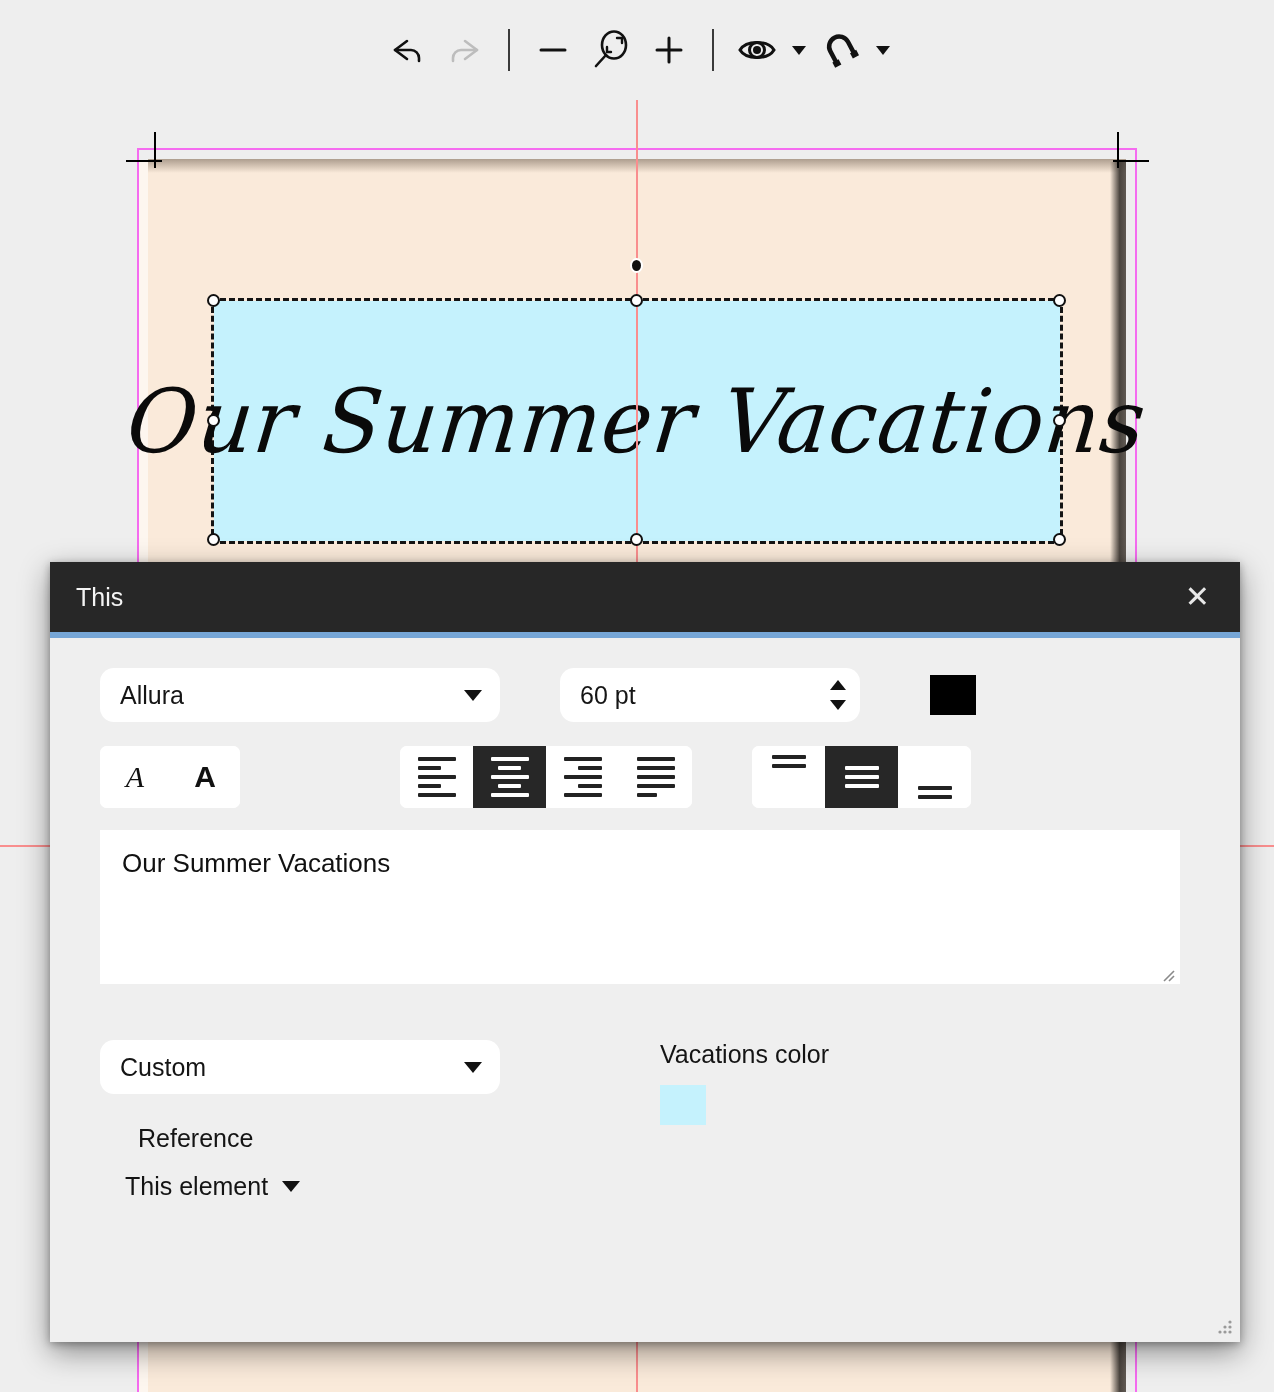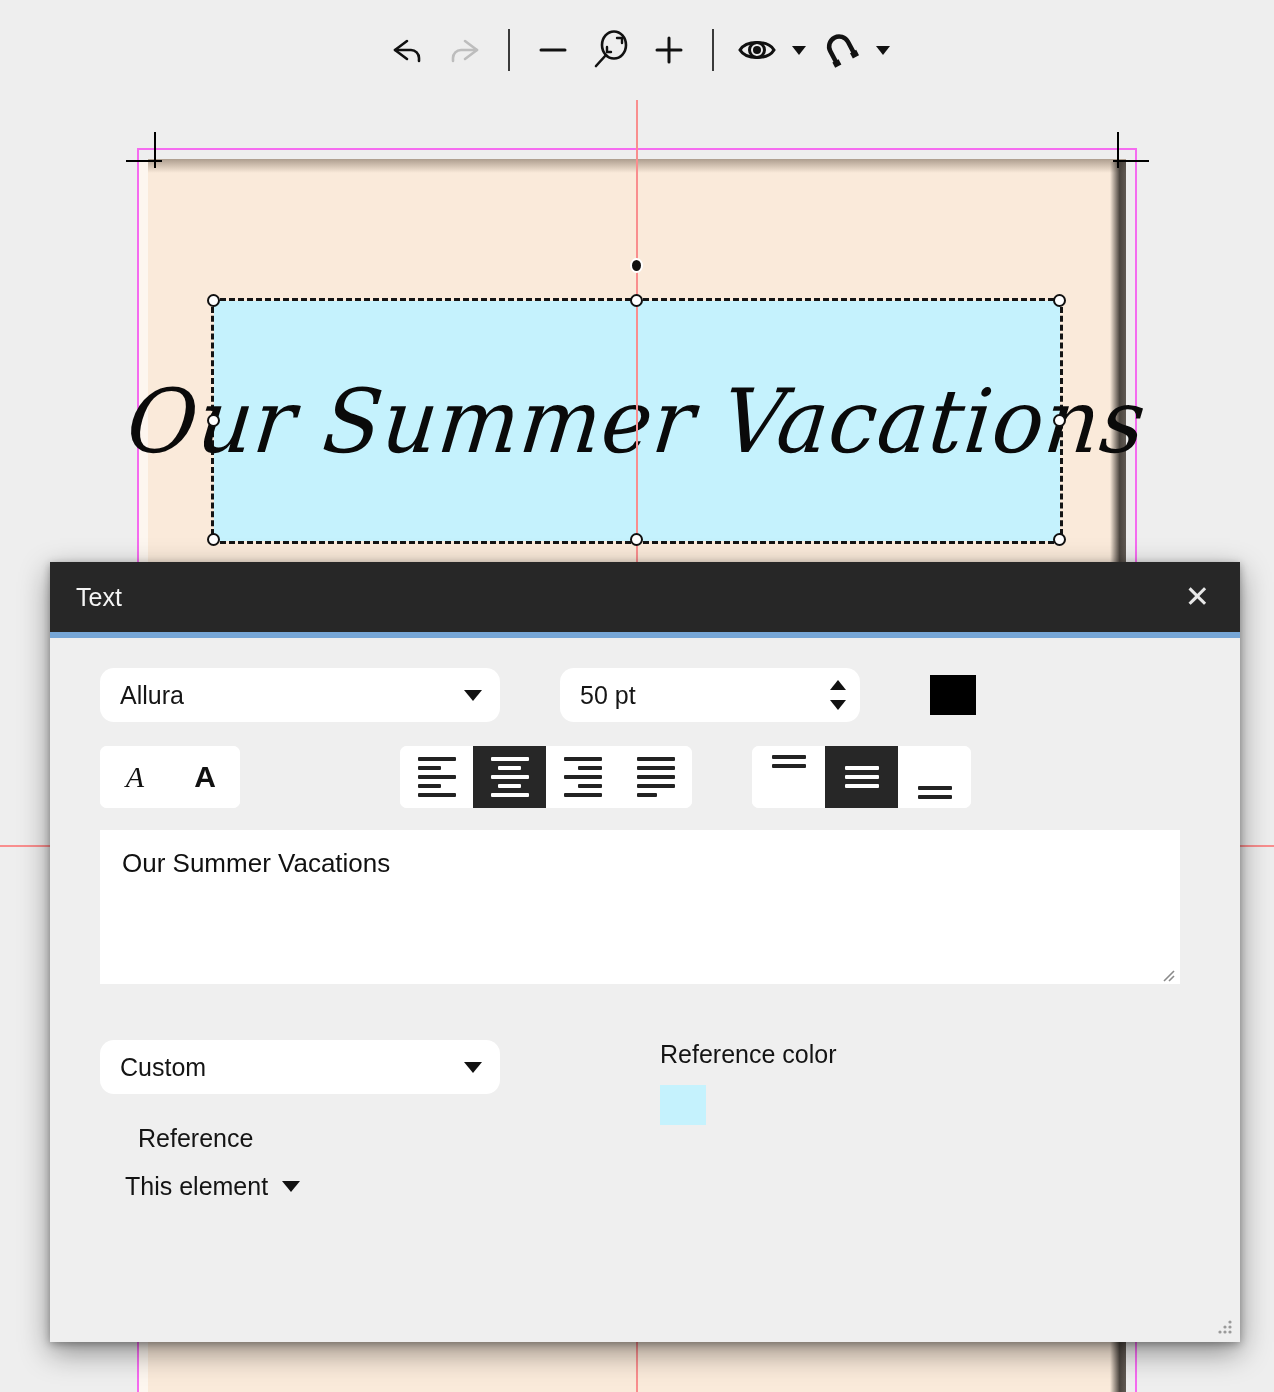--- a/index.html
+++ b/index.html
@@ -469,7 +469,7 @@
 <div id="text-dialog">
 
   <div id="dialog-titlebar">
-    <span id="dialog-title">Text</span>
+    <span id="dialog-title">This</span>
     <span id="dialog-close">✕</span>
   </div>
   <div id="dialog-accent"></div>

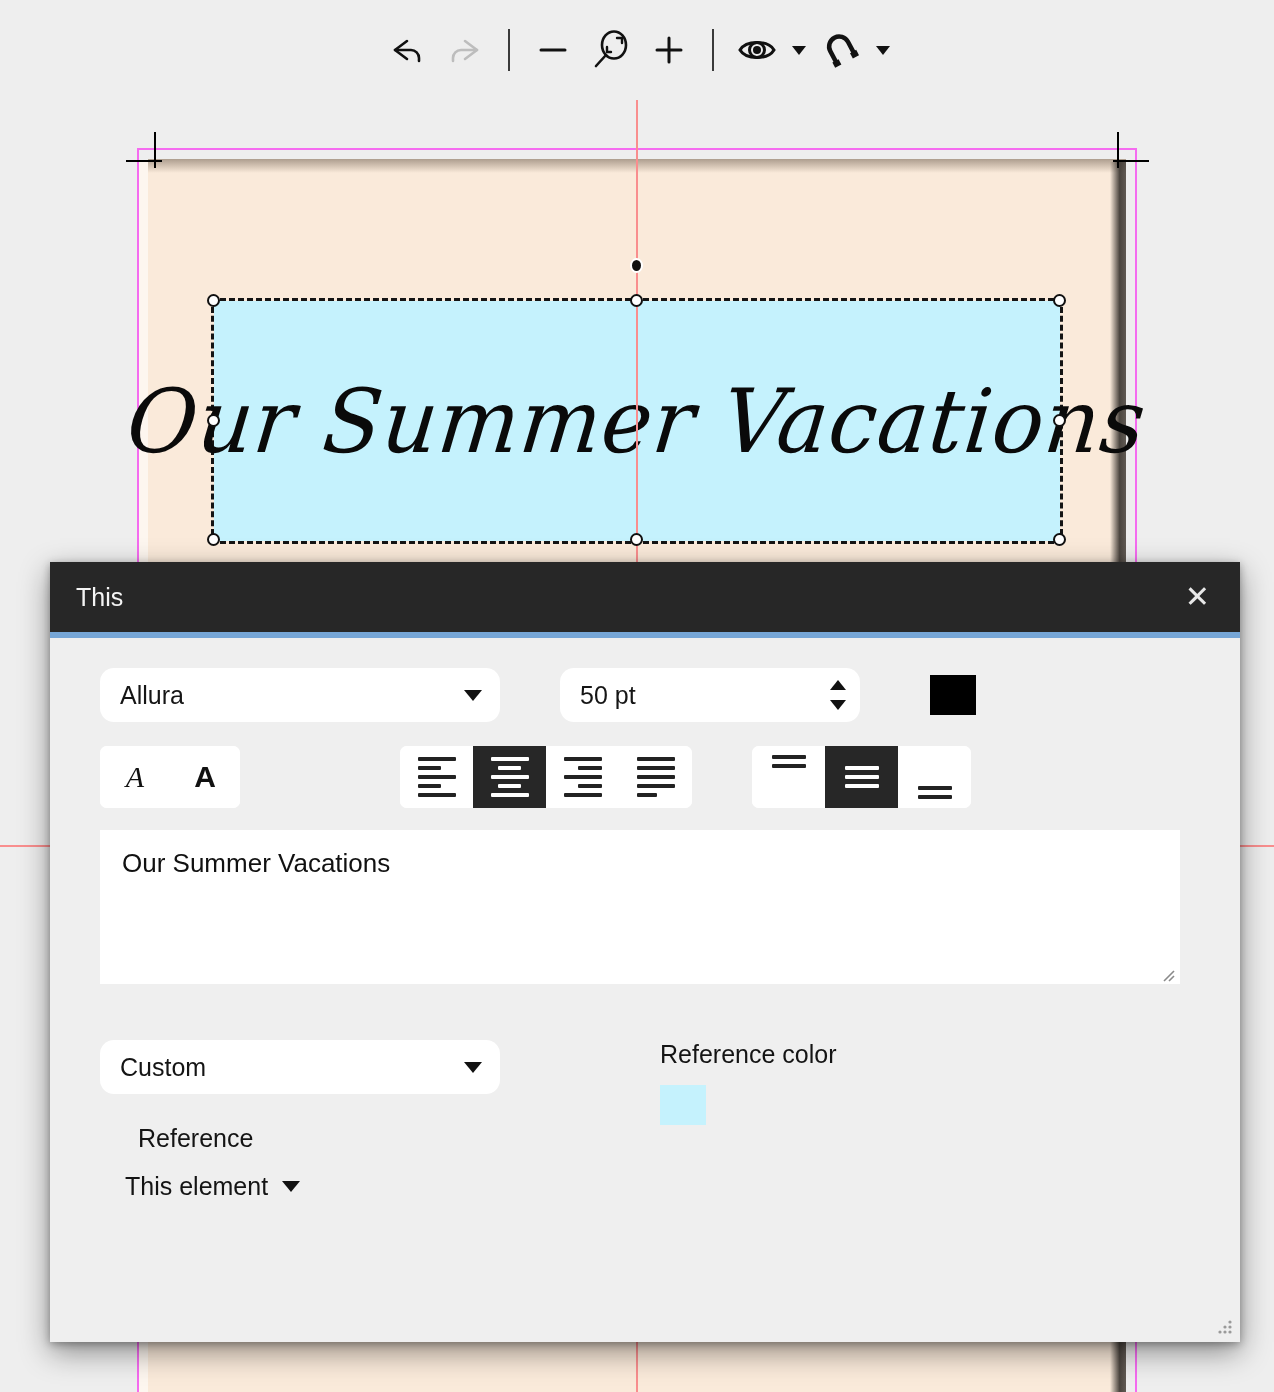--- a/index.html
+++ b/index.html
@@ -483,7 +483,7 @@
       </div>
 
       <div class="field-box" id="font-size-spin">
-        <span class="field-value">50 pt</span>
+        <span class="field-value">60 pt</span>
         <span class="spin-stack">
           <span class="spin-up"></span>
           <span class="spin-down"></span>

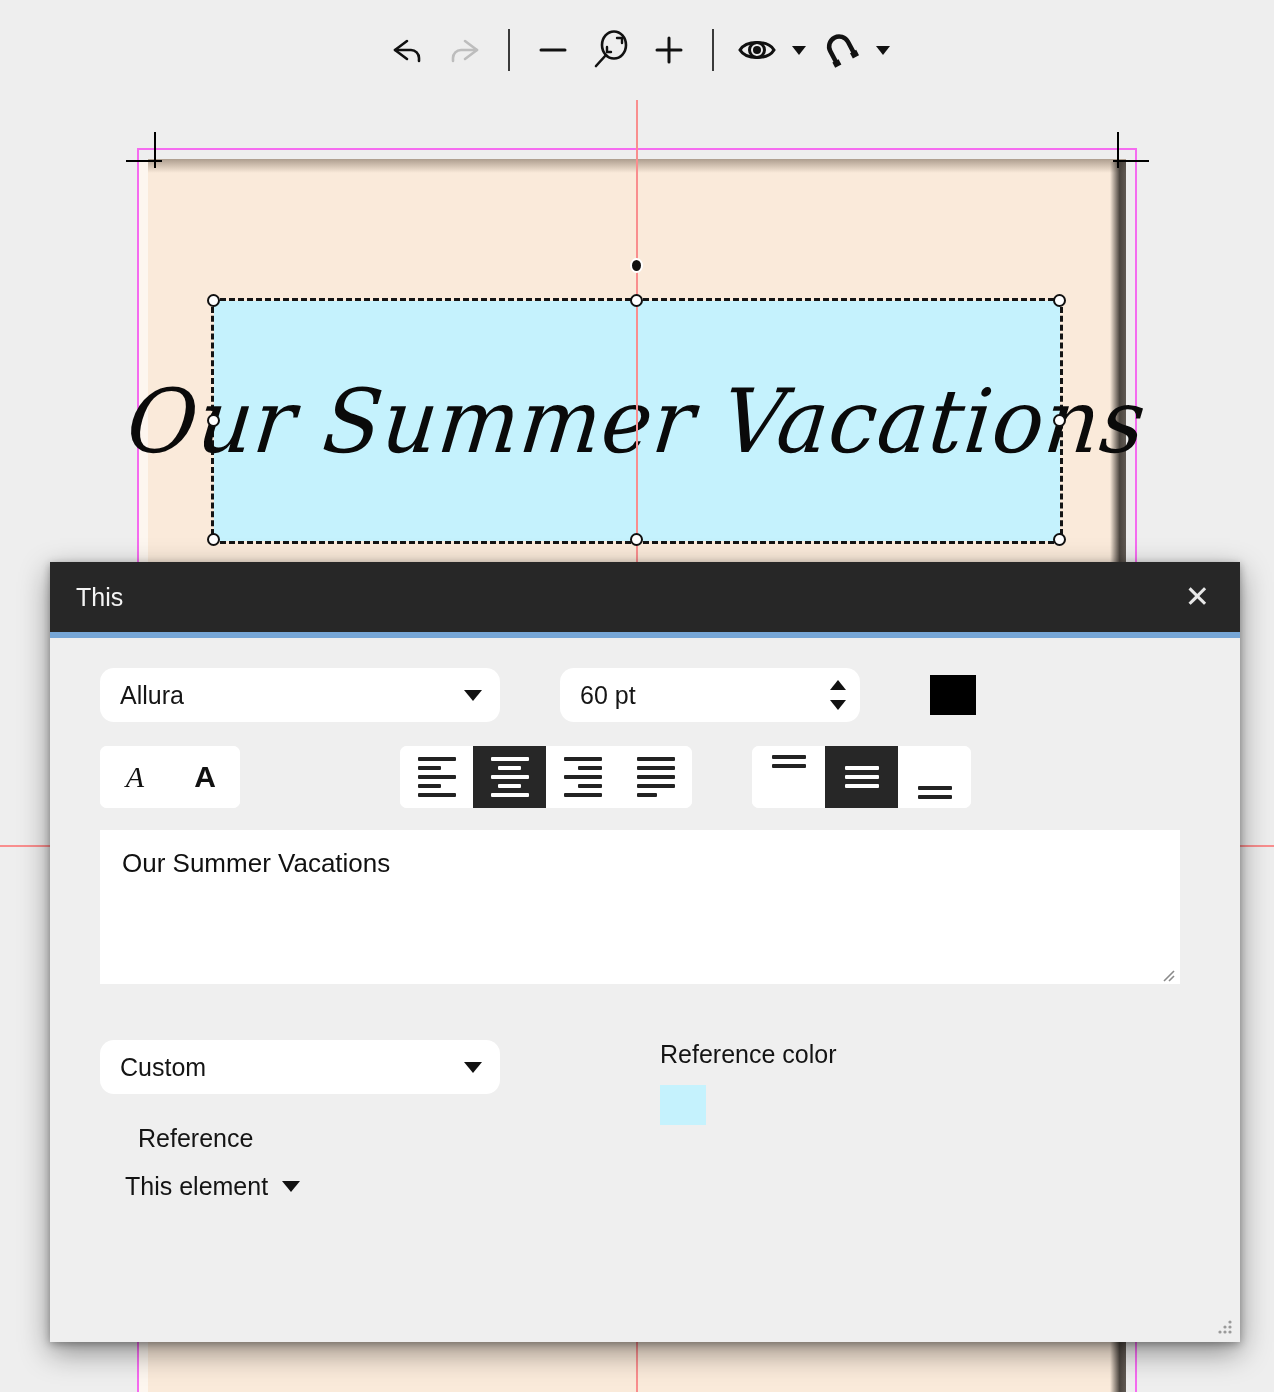--- a/index.html
+++ b/index.html
@@ -588,7 +588,7 @@
       </div>
 
       <div class="lower-right">
-        <div id="bg-color-label">Reference color</div>
+        <div id="bg-color-label">Vacations color</div>
         <div id="bg-color-swatch"></div>
       </div>
     </div>

